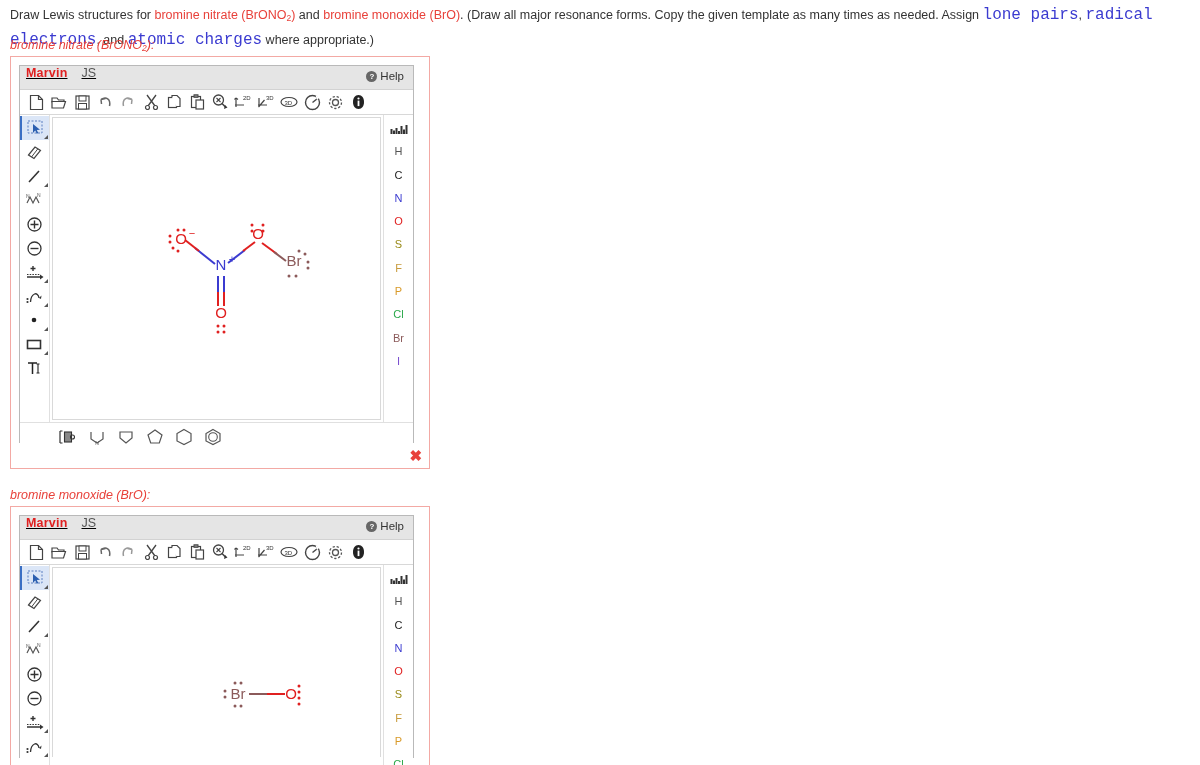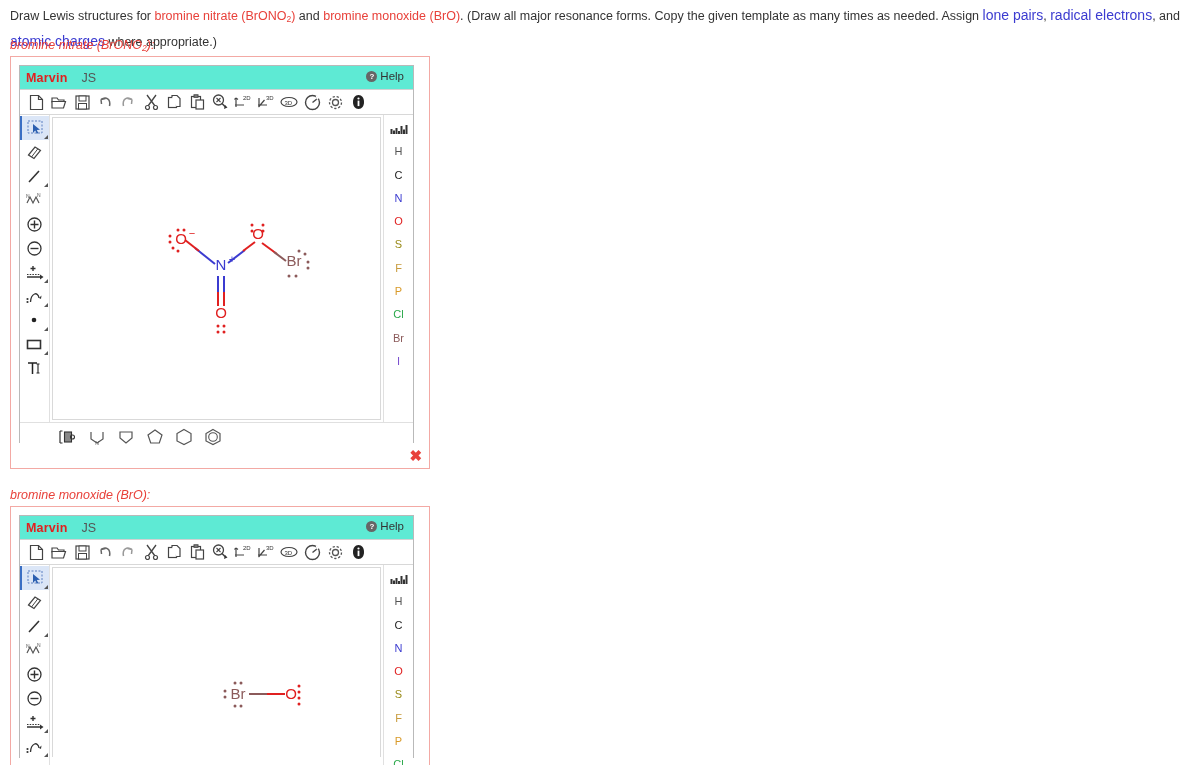--- a/index.html
+++ b/index.html
@@ -22,7 +22,7 @@
     color: #333333;
   }
   #prompt .hl { color: #e8413a; }
-  #prompt .blue { color: #3b3bd0; font-size: 14px; }
+  #prompt .blue { color: #3b3bd0; font-size: 16px; font-family: Liberation Mono, monospace; }
   sub { font-size: 8.5px; vertical-align: -0.25em; }
 
   .sublabel {

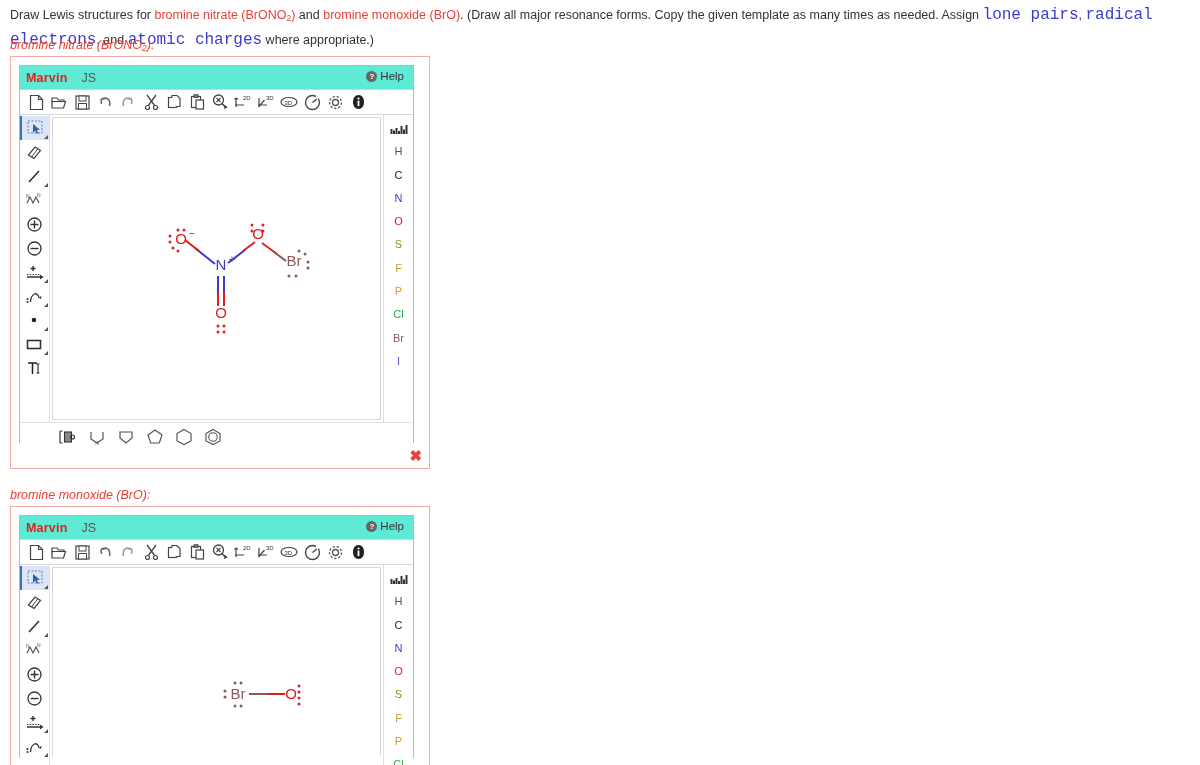--- a/index.html
+++ b/index.html
@@ -59,11 +59,12 @@
   .marvin-title {
     height: 24px;
     border-bottom: 1px solid #d2d2d2;
-    background: #5eead4;
+    background: #e5e5e5;
     display: flex;
-    align-items: center;
+    align-items: flex-start;
     padding: 0 6px;
     position: relative;
+    text-decoration: underline;
   }
   .marvin-title .brand {
     font-weight: bold;

